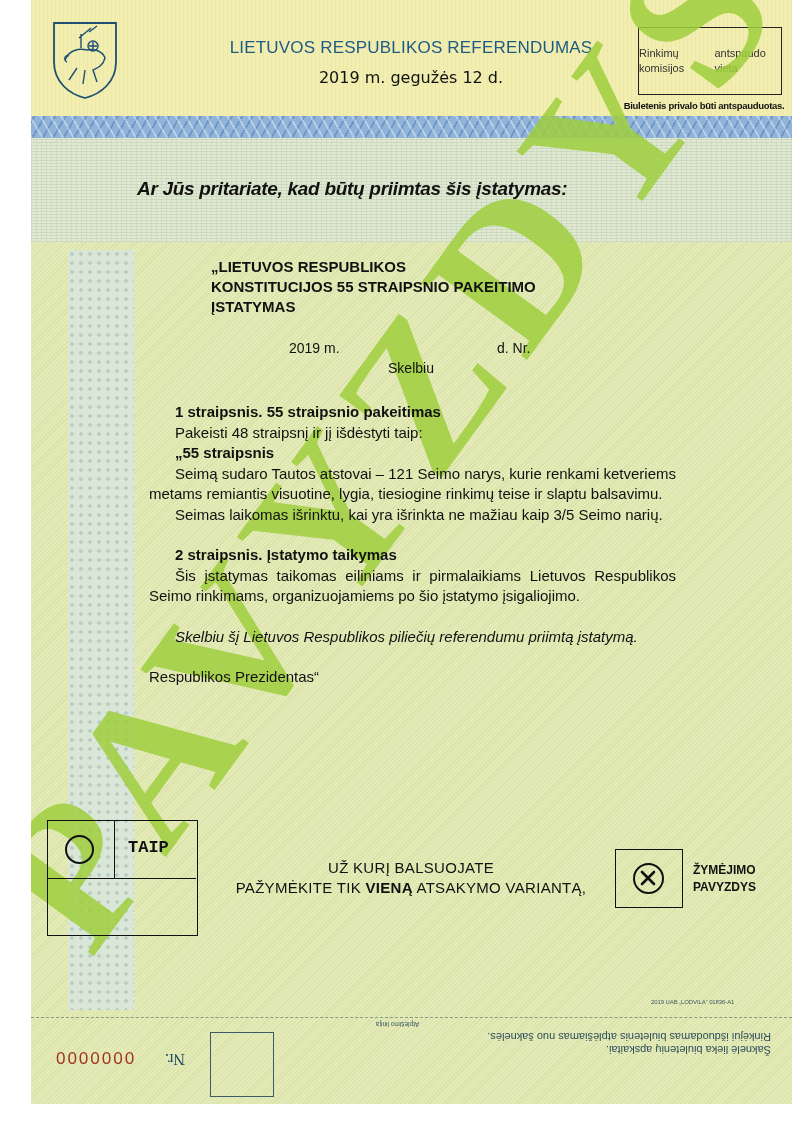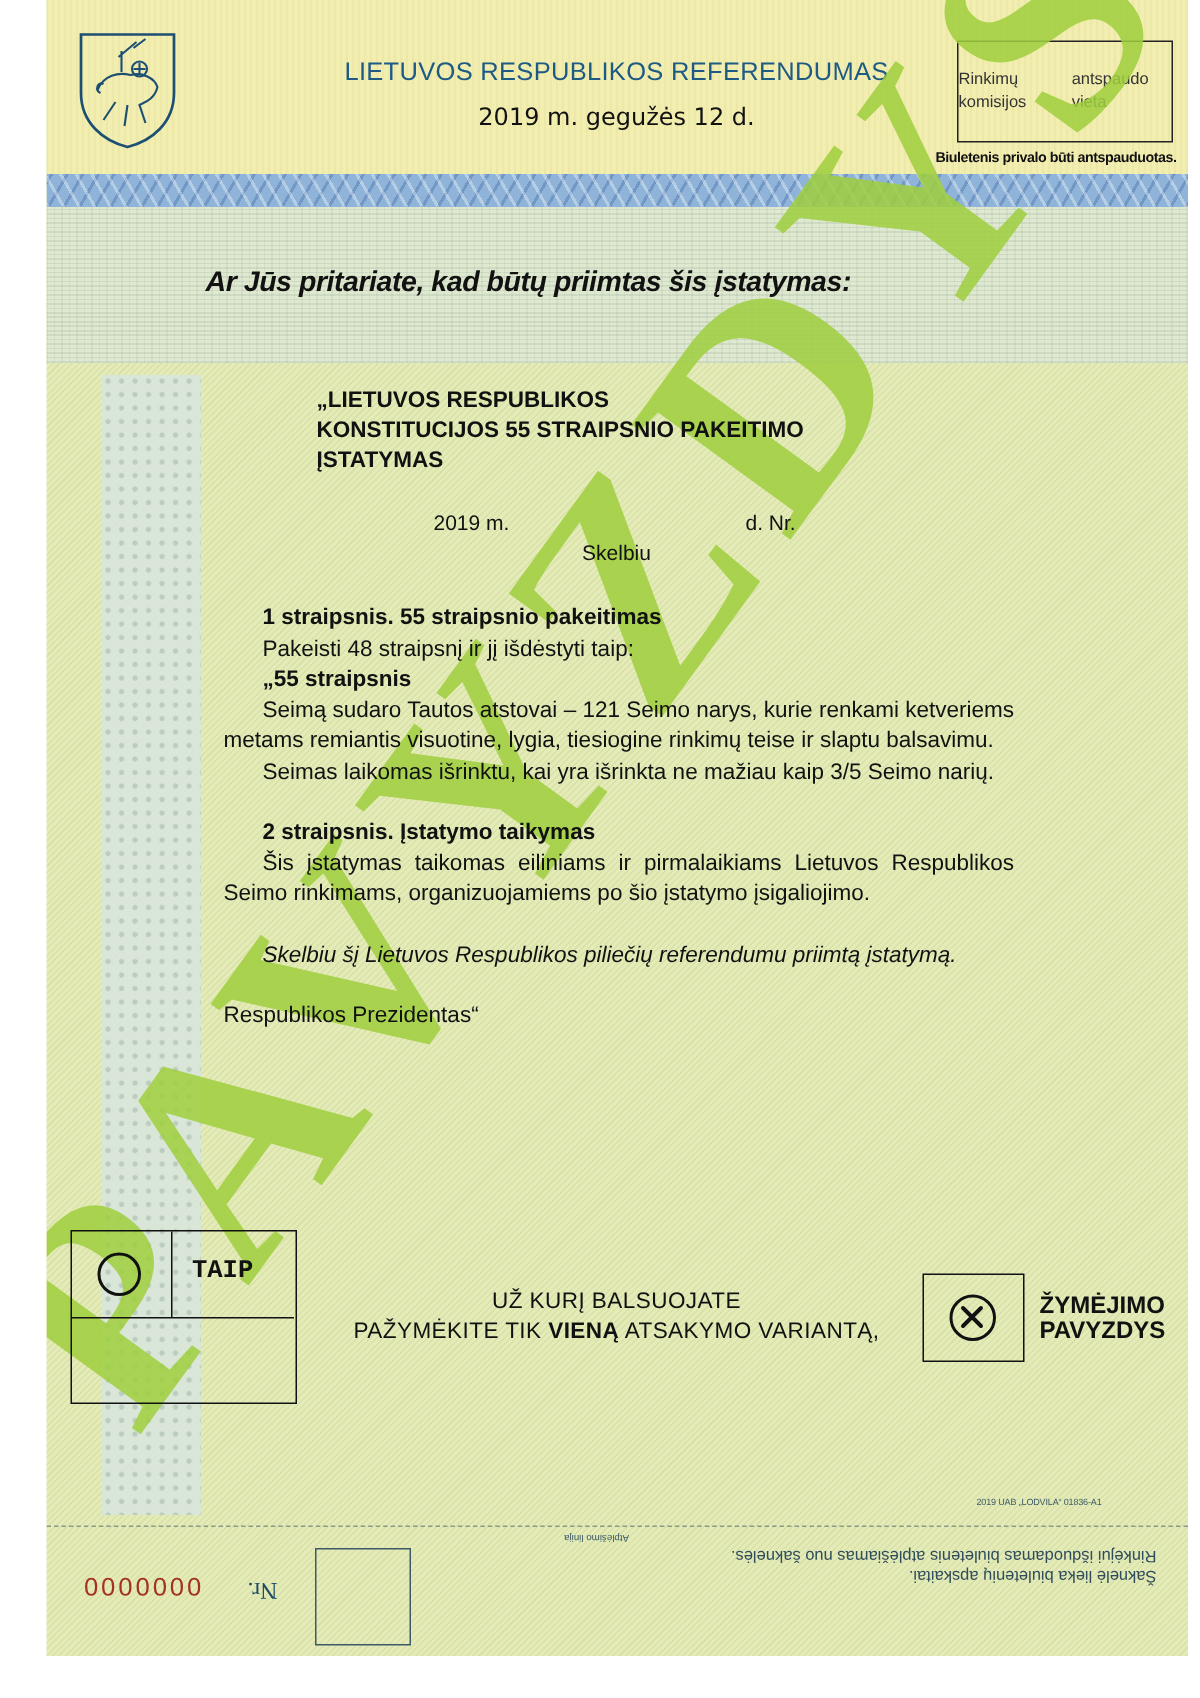--- a/index.html
+++ b/index.html
@@ -65,7 +65,7 @@
   .example-box { position: absolute; left: 584px; top: 849px; width: 68px; height: 59px; border: 1.8px solid #111; box-sizing: border-box; }
   .example-mark { position: absolute; left: 17px; top: 13px; width: 31px; height: 31px; border: 2.5px solid #111; border-radius: 50%; box-sizing: border-box; }
   .example-mark svg { position: absolute; left: 5px; top: 5px; }
-  .example-label { position: absolute; left: 662px; top: 862px; font-family: "Liberation Sans", sans-serif; font-weight: bold; font-size: 16px; line-height: 17px; }
+  .example-label { position: absolute; left: 662px; top: 862px; font-family: "Liberation Sans", sans-serif; font-weight: bold; font-size: 12px; line-height: 17px; }
   .printer { position: absolute; left: 620px; top: 999px; font-size: 6px; color: #3d5a66; font-family: "Liberation Sans", sans-serif; letter-spacing: -0.1px; }
   .tear-line { position: absolute; left: 0; top: 1017px; width: 761px; border-top: 1px dashed #8a9a88; }
   .tear-label { position: absolute; left: 345px; top: 1021px; font-size: 6.5px; color: #3d5a66; transform: rotate(180deg); font-family: "Liberation Sans", sans-serif; }

